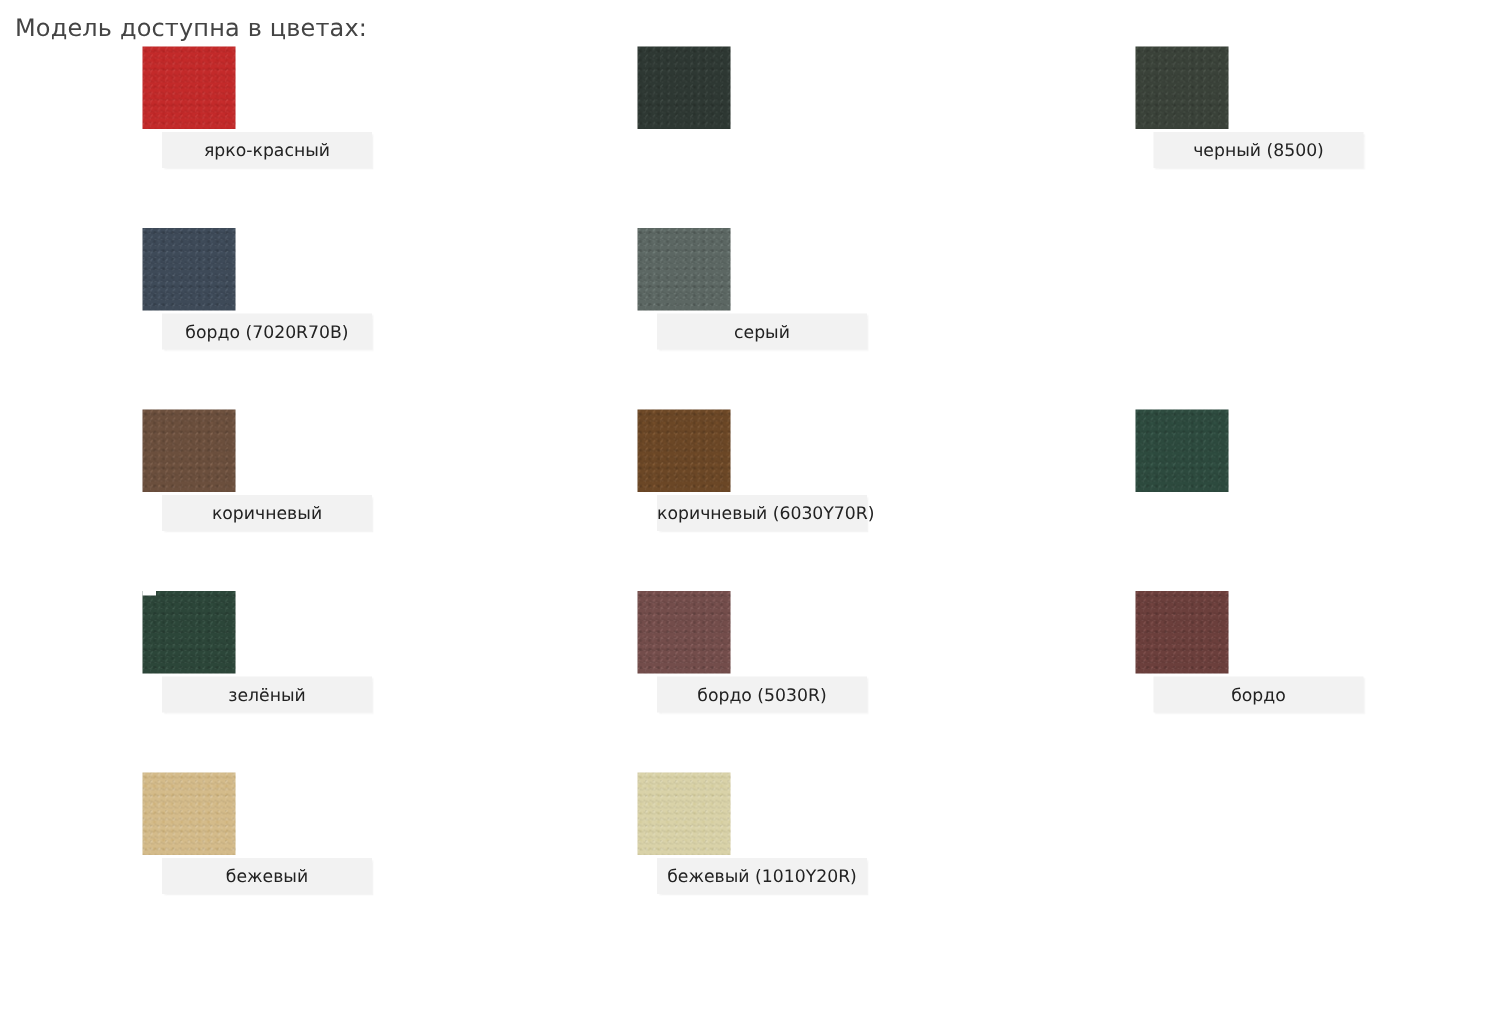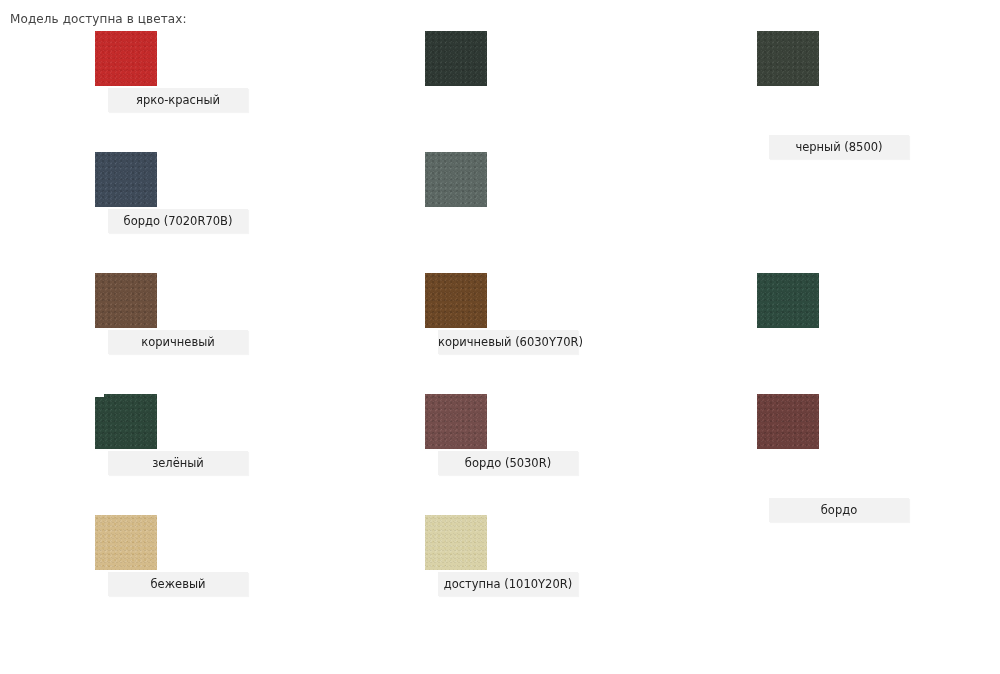--- a/index.html
+++ b/index.html
@@ -20,7 +20,7 @@
     position: absolute;
     left: 10px;
     top: 12px;
-    font-size: 12px;
+    font-size: 16px;
     line-height: 14px;
     color: #444444;
     letter-spacing: 0.1px;

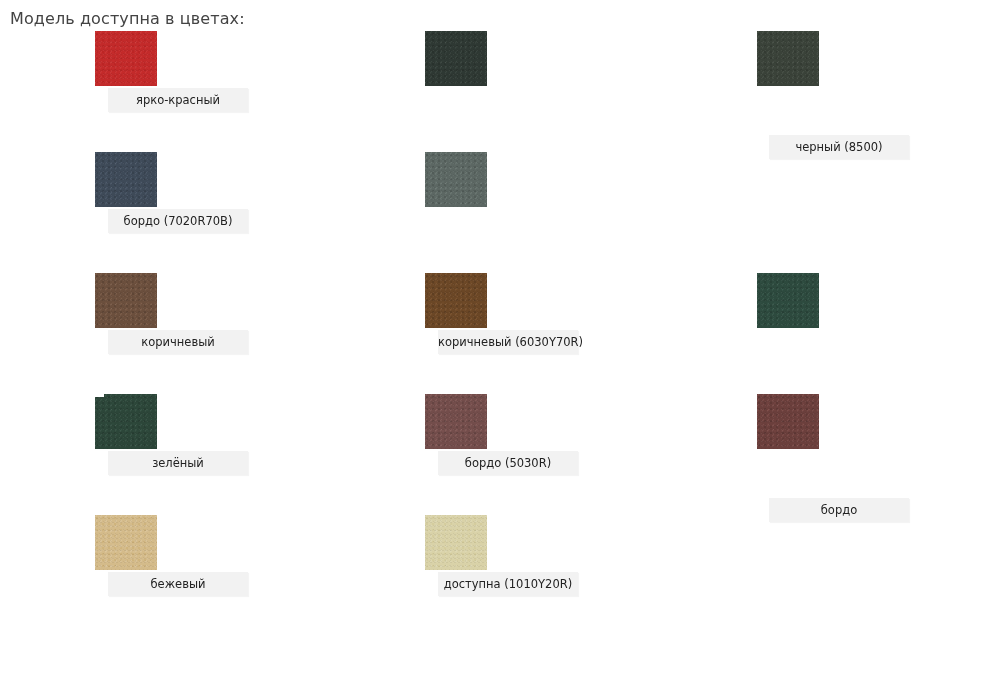--- a/index.html
+++ b/index.html
@@ -93,7 +93,7 @@
     box-shadow: 1px 1px 1px rgba(0,0,0,0.045);
   }
   .swatch-cell.col-1 .swatch-label { left: 108px; }
-  .swatch-cell.col-2 .swatch-label { left: 108px; margin-top: 47px; }
+  .swatch-cell.col-2 .swatch-label { left: 108px; }
   .swatch-cell.col-1 .swatch-chip { left: 425px; }
   .swatch-cell.col-2 .swatch-chip { left: 95px; }
 

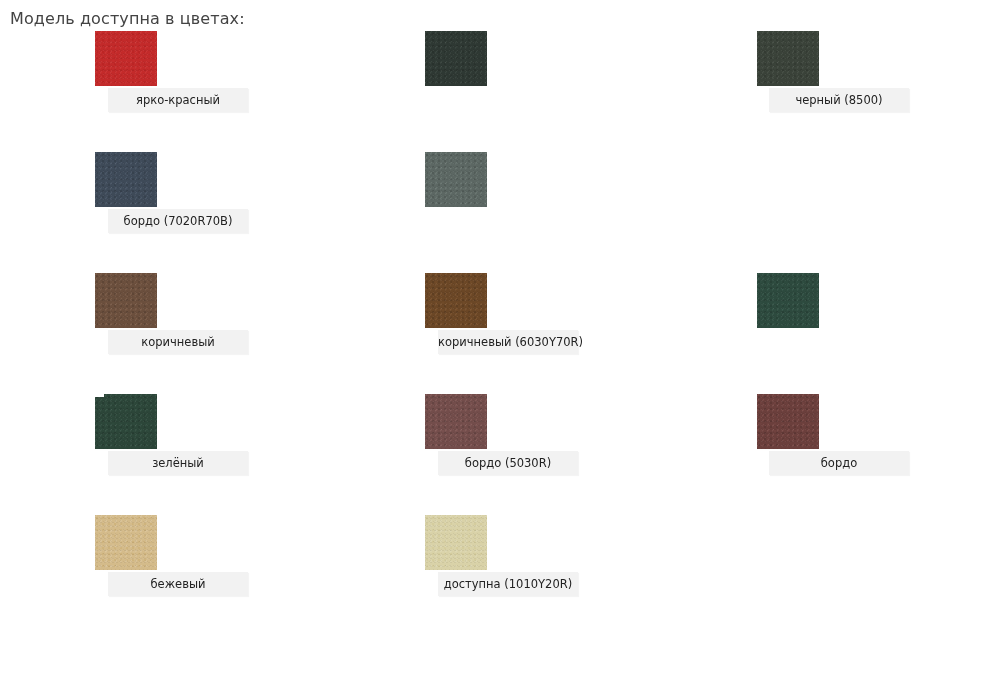--- a/index.html
+++ b/index.html
@@ -129,6 +129,7 @@
       </div>
       <div class="swatch-cell col-1">
         <div class="swatch-chip" style="background-color: rgb(92, 103, 99);"></div>
+        <div class="swatch-label">серый</div>
       </div>
     </div>
     <div class="grid-row">

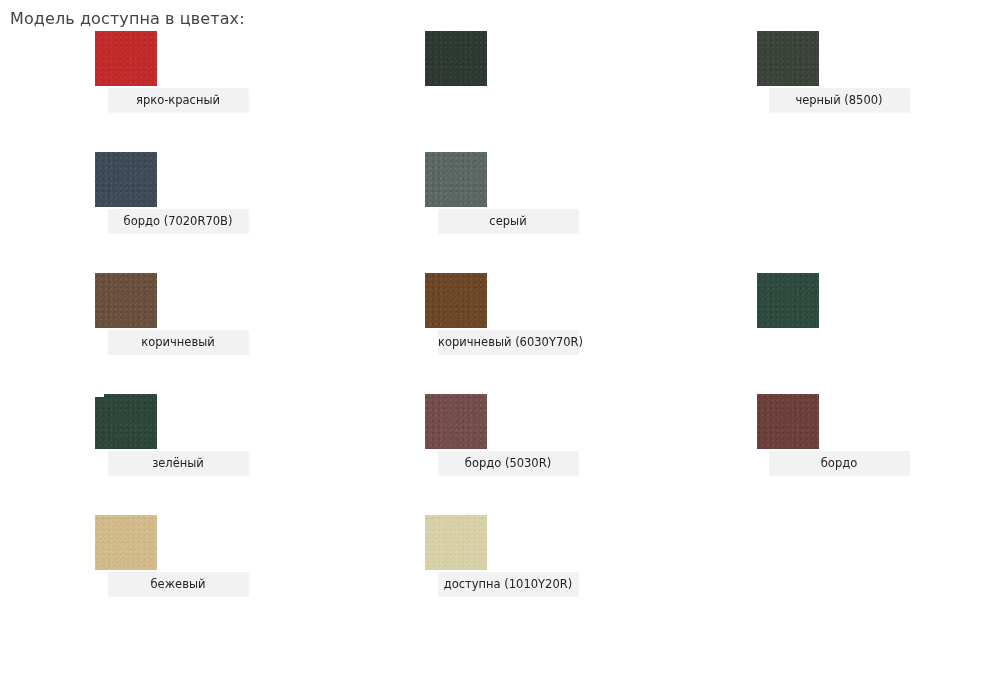--- a/index.html
+++ b/index.html
@@ -166,7 +166,7 @@
       </div>
       <div class="swatch-cell col-1">
         <div class="swatch-chip" style="background-color: rgb(217, 210, 168);"></div>
-        <div class="swatch-label">доступна (1010Y20R)</div>
+        <div class="swatch-label">бежевый (1010Y20R)</div>
       </div>
     </div>
   </div>

